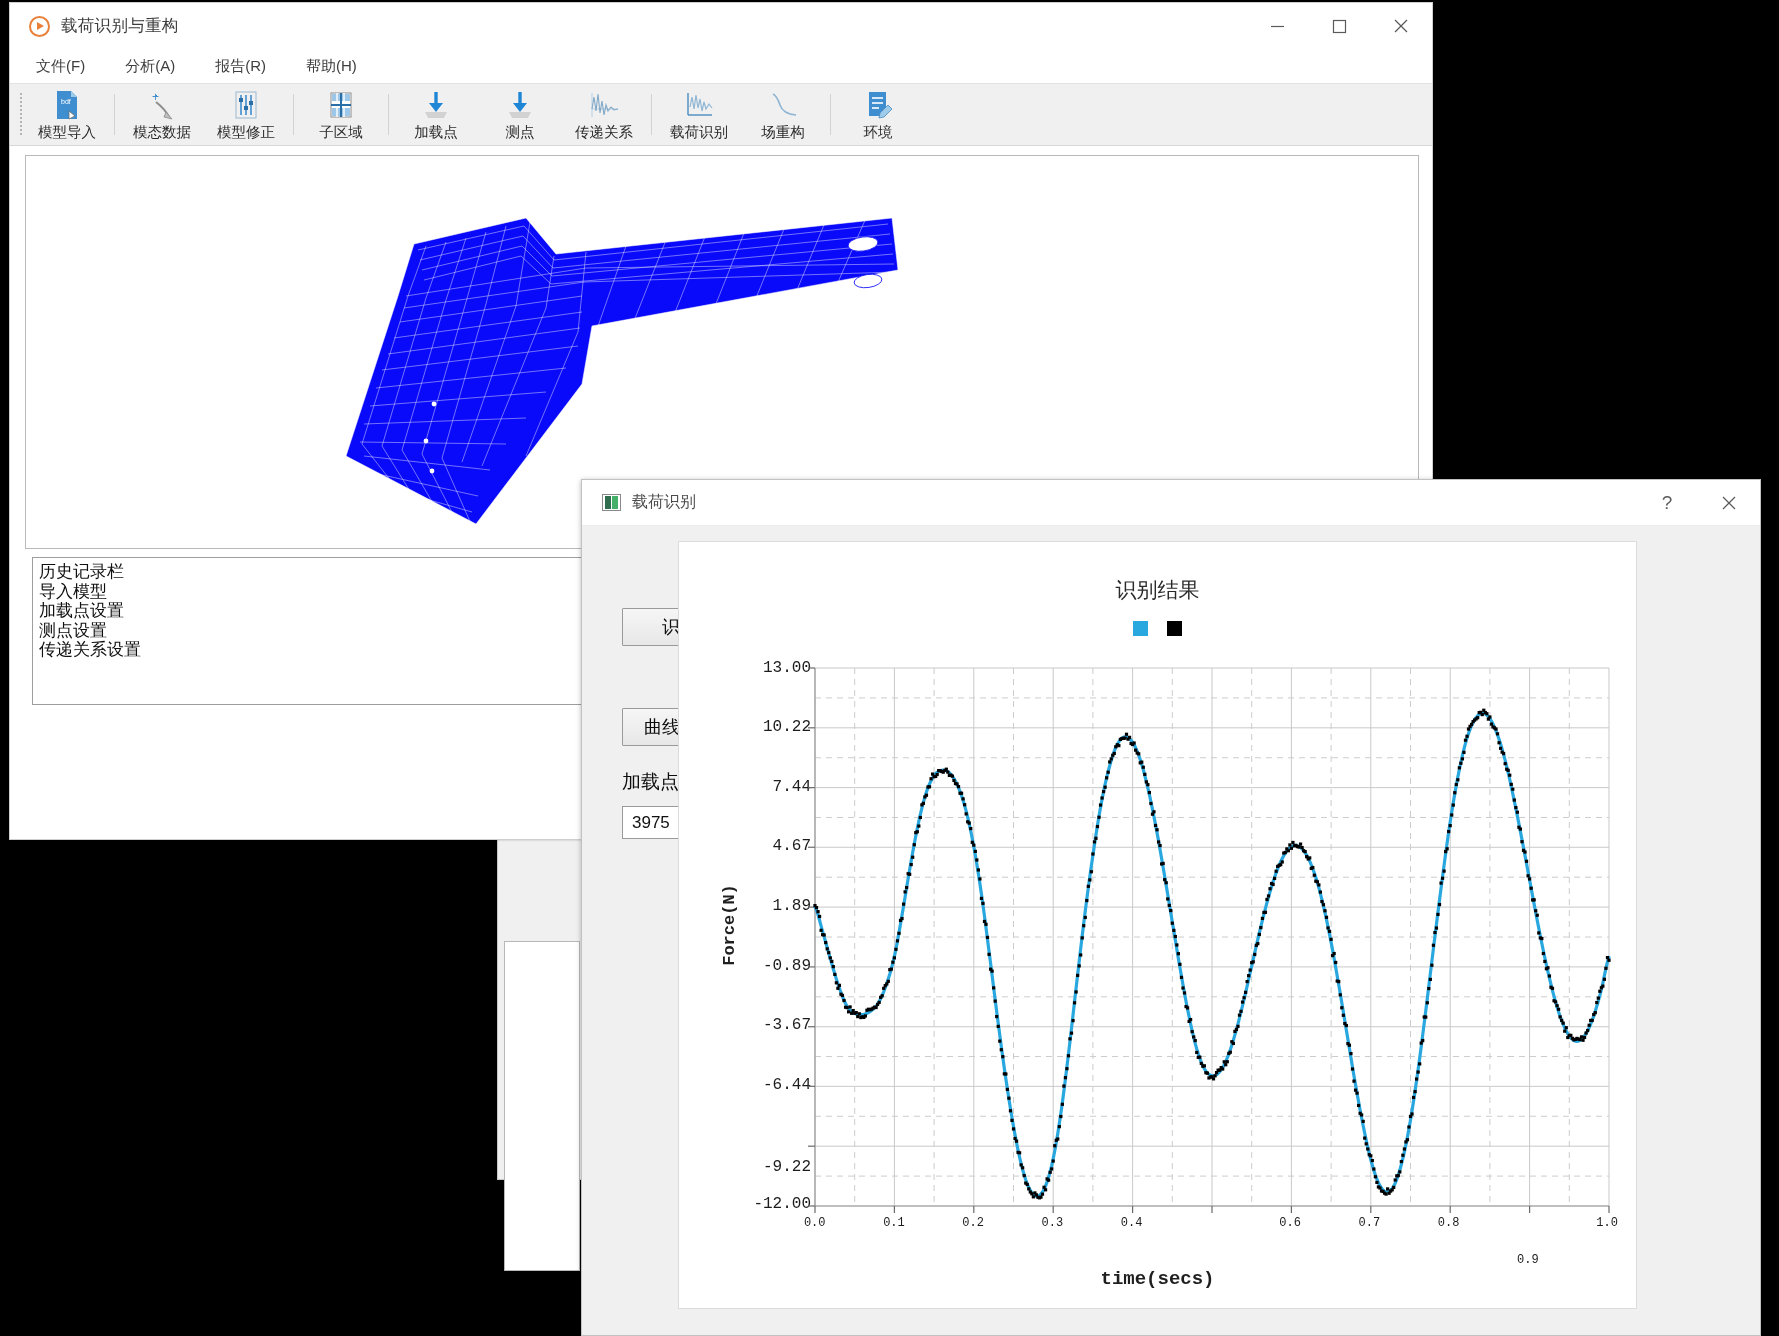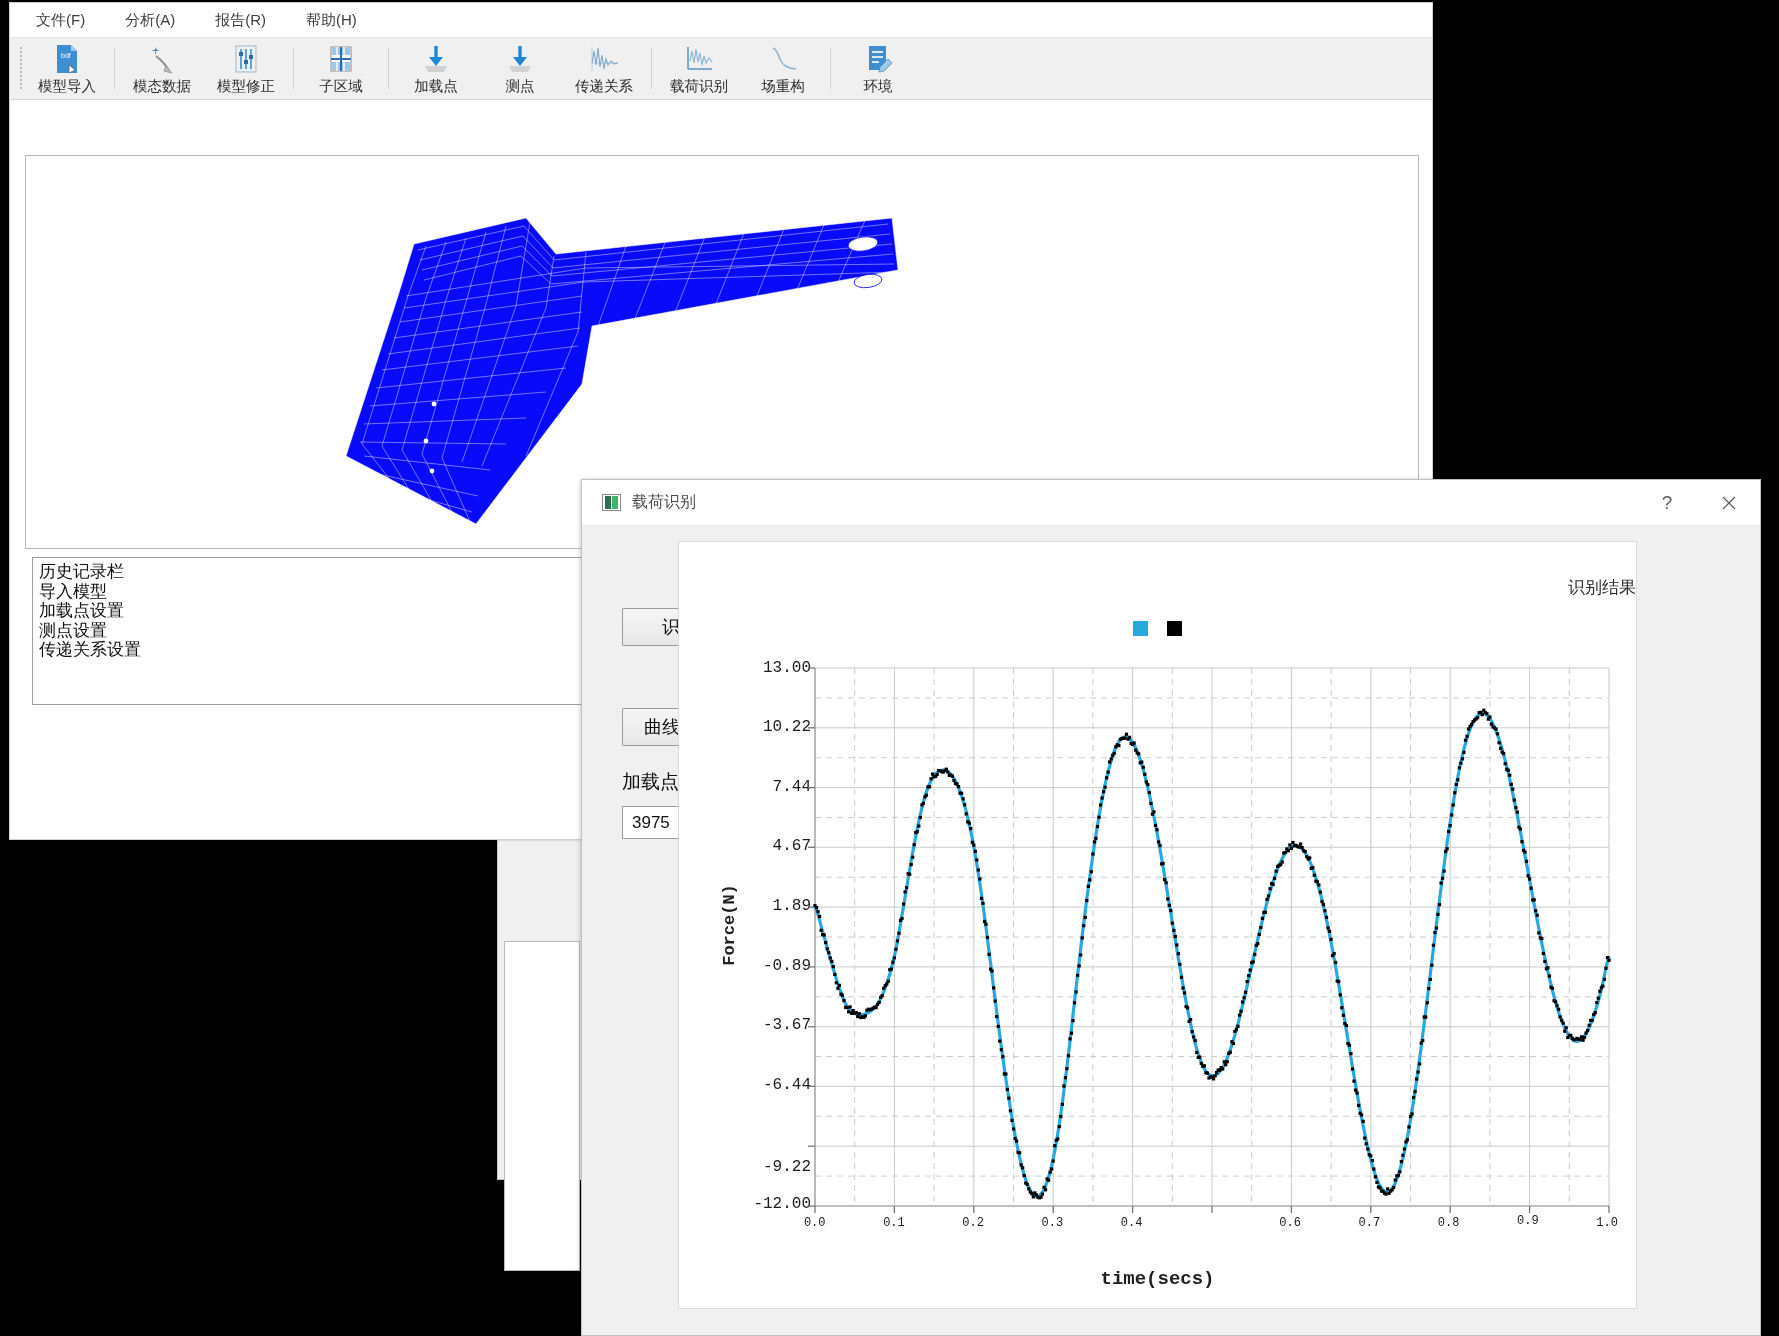--- a/index.html
+++ b/index.html
@@ -224,6 +224,28 @@
 
   <div class="main-window">
 
+    <div class="titlebar">
+      <div class="title-icon"></div>
+      <div class="title-text">载荷识别与重构</div>
+      <div class="win-btns">
+        <div class="win-btn">
+          <svg width="15" height="15" viewBox="0 0 15 15">
+              <line x1="1" y1="7.5" x2="14" y2="7.5" stroke="currentColor" stroke-width="1.2"></line>
+            </svg>
+        </div>
+        <div class="win-btn">
+          <svg width="15" height="15" viewBox="0 0 15 15">
+              <rect x="1.5" y="1.5" width="12" height="12" fill="none" stroke="currentColor" stroke-width="1.2"></rect>
+            </svg>
+        </div>
+        <div class="win-btn close">
+          <svg width="16" height="16" viewBox="0 0 16 16">
+              <line x1="2" y1="2" x2="14" y2="14" stroke="currentColor" stroke-width="1.2"></line>
+              <line x1="14" y1="2" x2="2" y2="14" stroke="currentColor" stroke-width="1.2"></line>
+            </svg>
+        </div>
+      </div>
+    </div>
 
     <div class="menubar">
       <div class="menu-item">文件(F)</div>

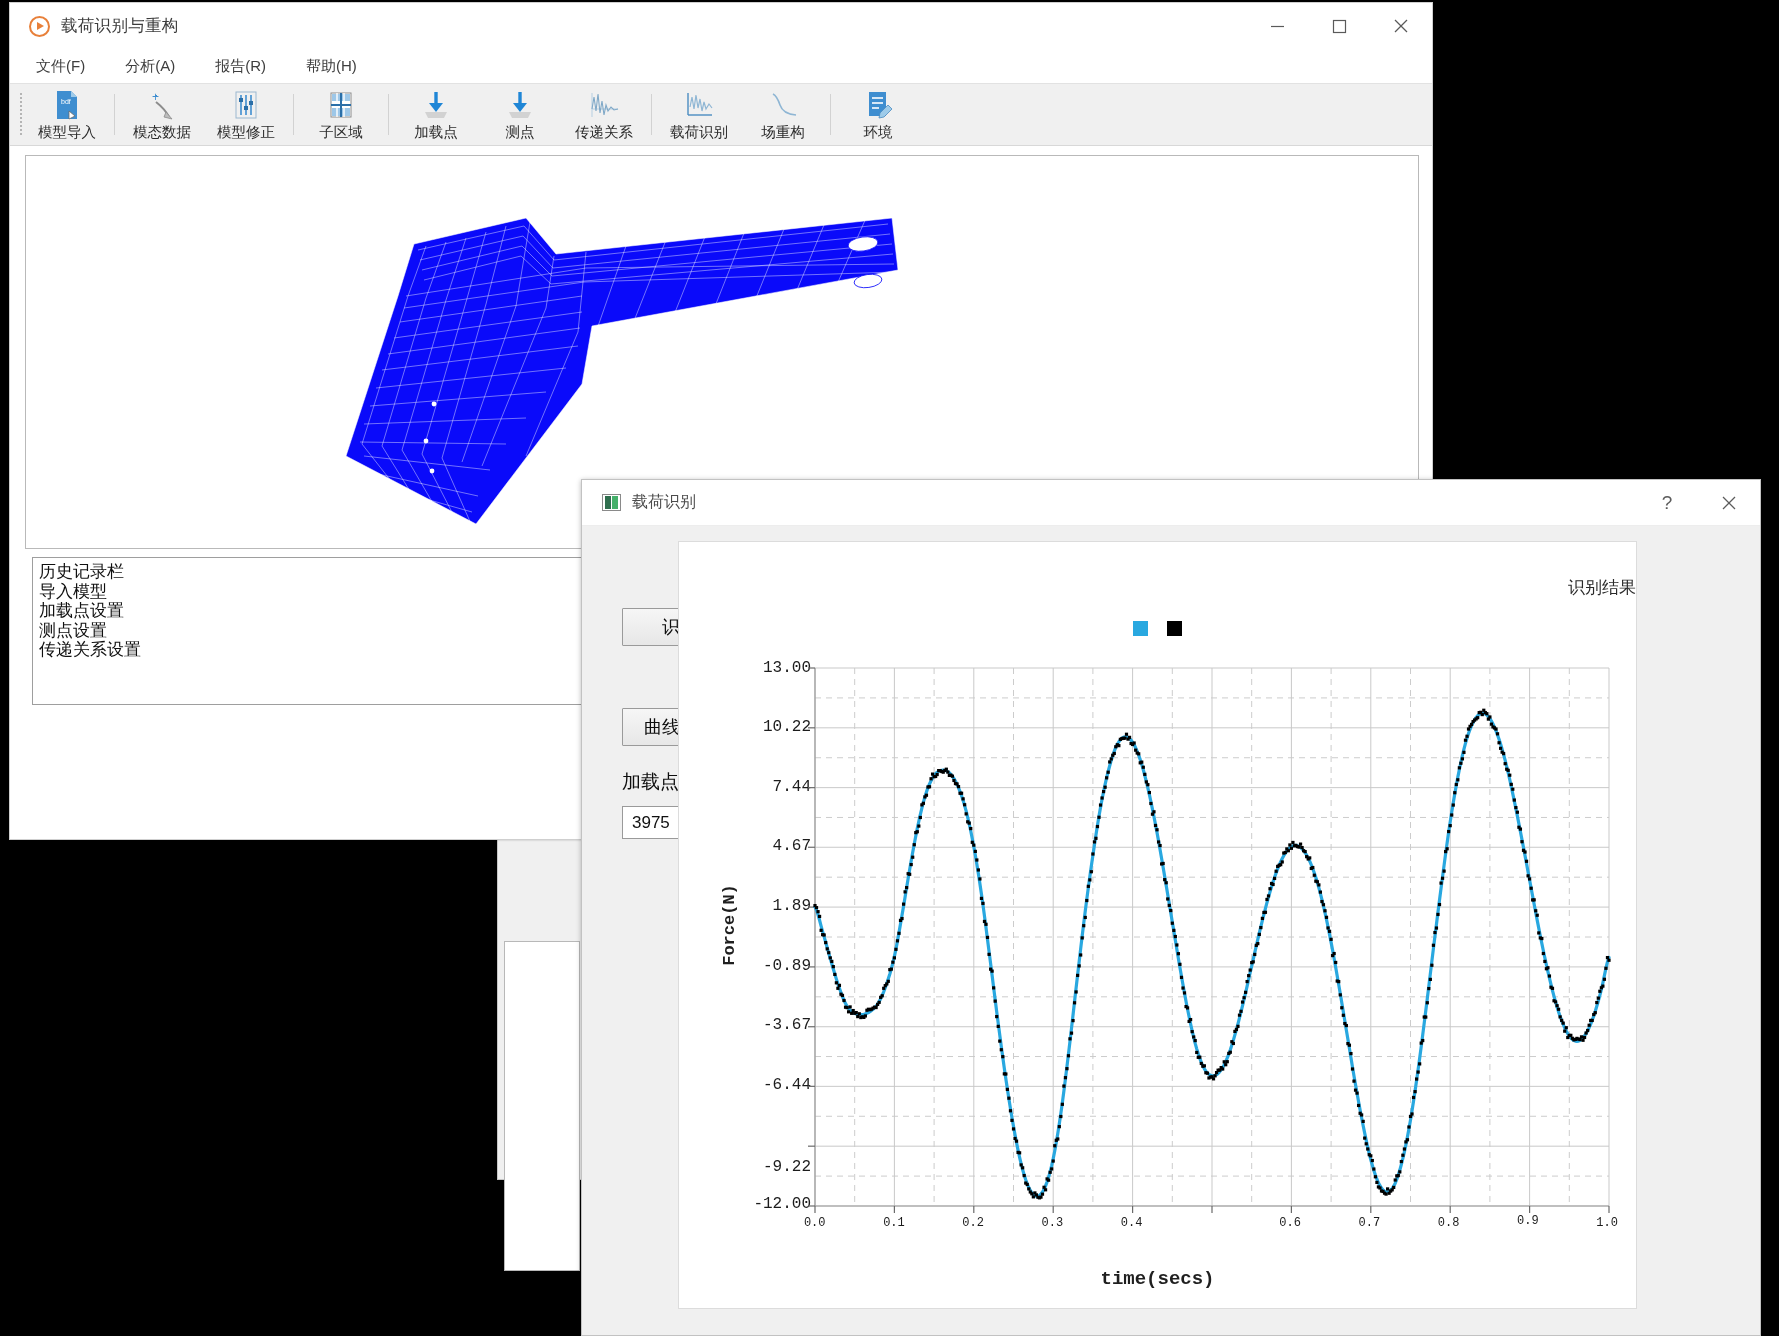--- a/index.html
+++ b/index.html
@@ -176,8 +176,8 @@
     background: #ffffff; border: 1px solid #dcdcdc;
   }
   .chart-title {
-    position:absolute; width:100%; top:34px; text-align:right;
-    font-size: 17px; color: #2a2a2a;
+    position:absolute; width:100%; top:34px; text-align:center;
+    font-size: 21px; color: #2a2a2a;
   }
   .chart-legend {
     position:absolute; width:100%; top:79px;

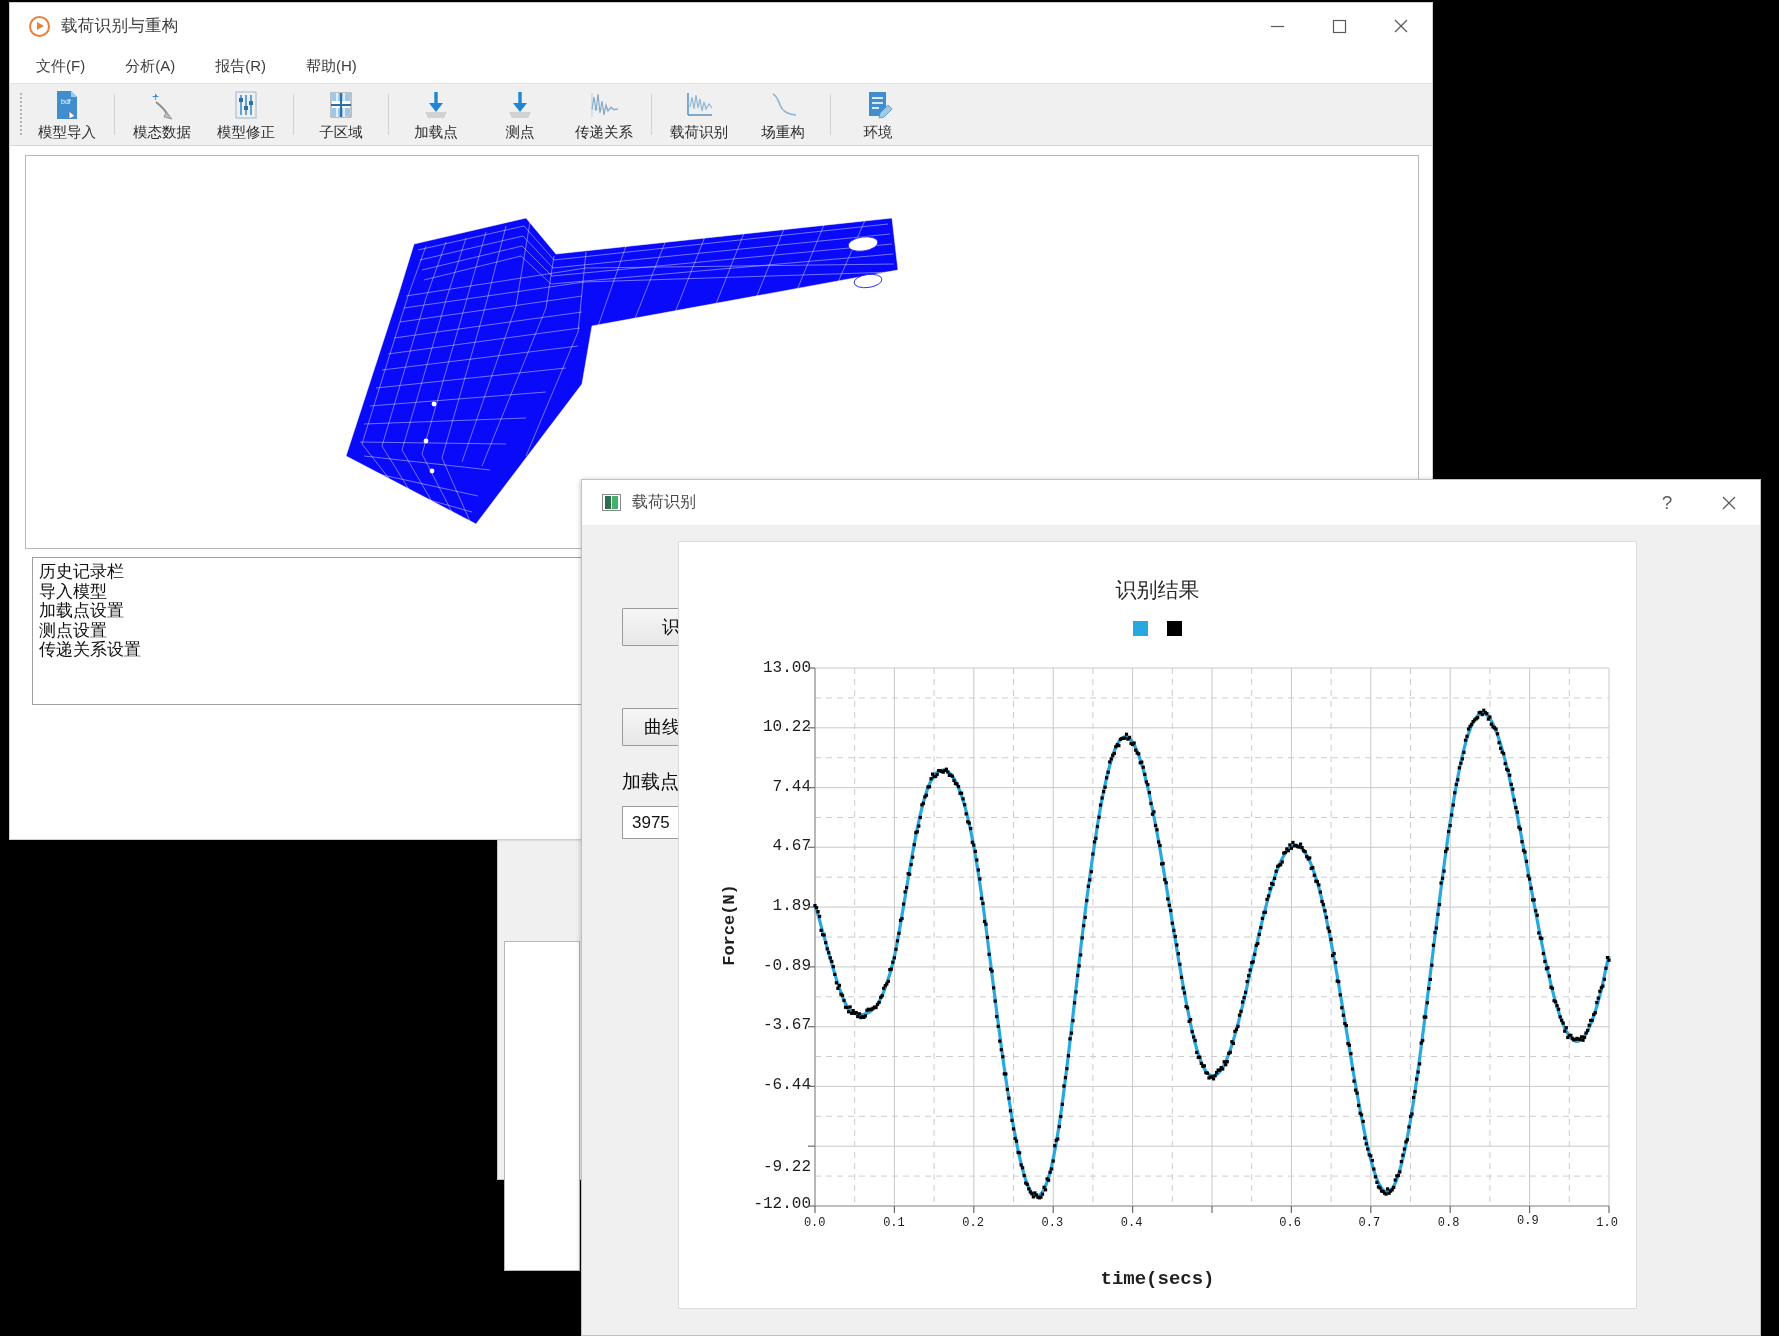--- a/index.html
+++ b/index.html
@@ -505,7 +505,7 @@
               <div class="xtick" style="left: 611.123px; top: 674.24px;">0.6</div>
               <div class="xtick" style="left: 690.357px; top: 674.24px;">0.7</div>
               <div class="xtick" style="left: 769.592px; top: 674.24px;">0.8</div>
-              <div class="xtick" style="left: 848.826px; top: 672px;">0.9</div>
+              <div class="xtick" style="left: 848.826px; top: 711px;">0.9</div>
               <div class="xtick" style="left: 928.06px; top: 674.24px;">1.0</div>
             </div>
           <svg id="plotsvg" width="959" height="768" viewBox="0 0 959 768" style="position:absolute;left:0;top:0;">

